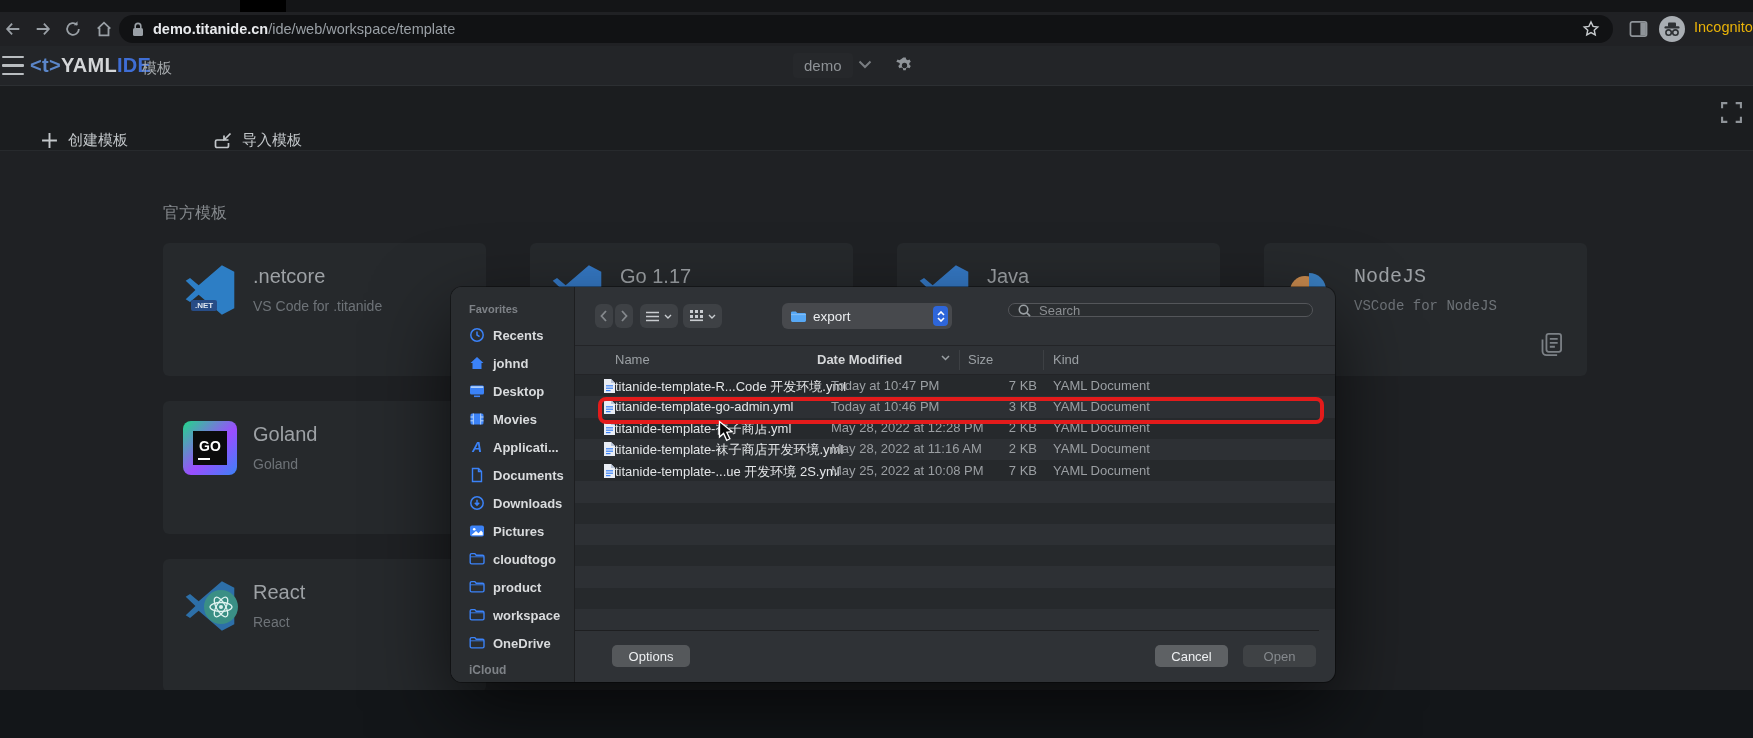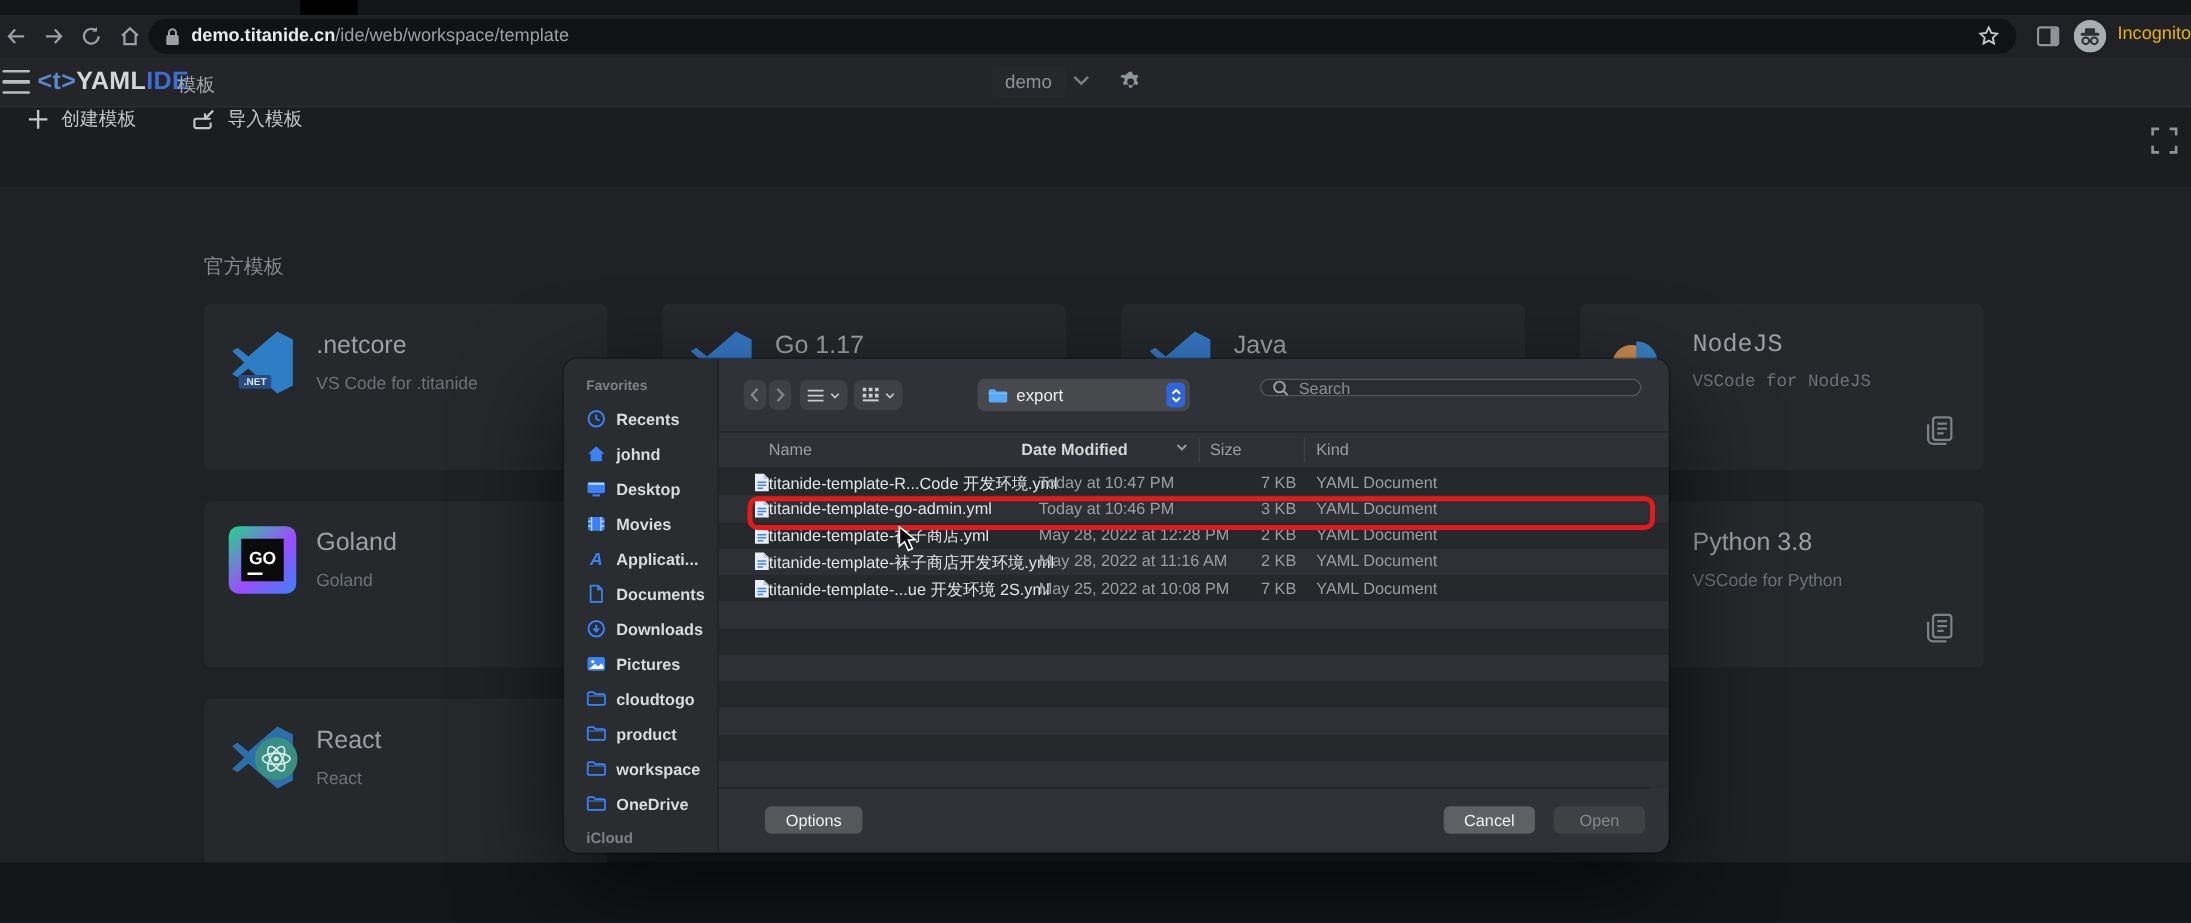--- a/index.html
+++ b/index.html
@@ -37,7 +37,7 @@
   .hdr-gear{position:absolute;left:895px;top:10px;}
   .hdr-fullscreen{position:absolute;left:1720px;top:55px;}
   
-  .actionrow{position:absolute;left:0;top:86px;width:100%;height:64px;display:flex;align-items:flex-start;padding-left:22px;gap:45px;box-sizing:border-box;}
+  .actionrow{position:absolute;left:0;top:86px;width:100%;height:64px;display:flex;align-items:flex-end;padding-left:41px;gap:86px;box-sizing:border-box;}
   .act{display:flex;align-items:center;gap:10px;color:#c3c7ca;font-size:15px;cursor:default;}
   
   .panel{position:absolute;left:0;top:150px;width:100%;height:540px;background:#1f2124;border-top:1px solid #272a2d;box-sizing:border-box;}

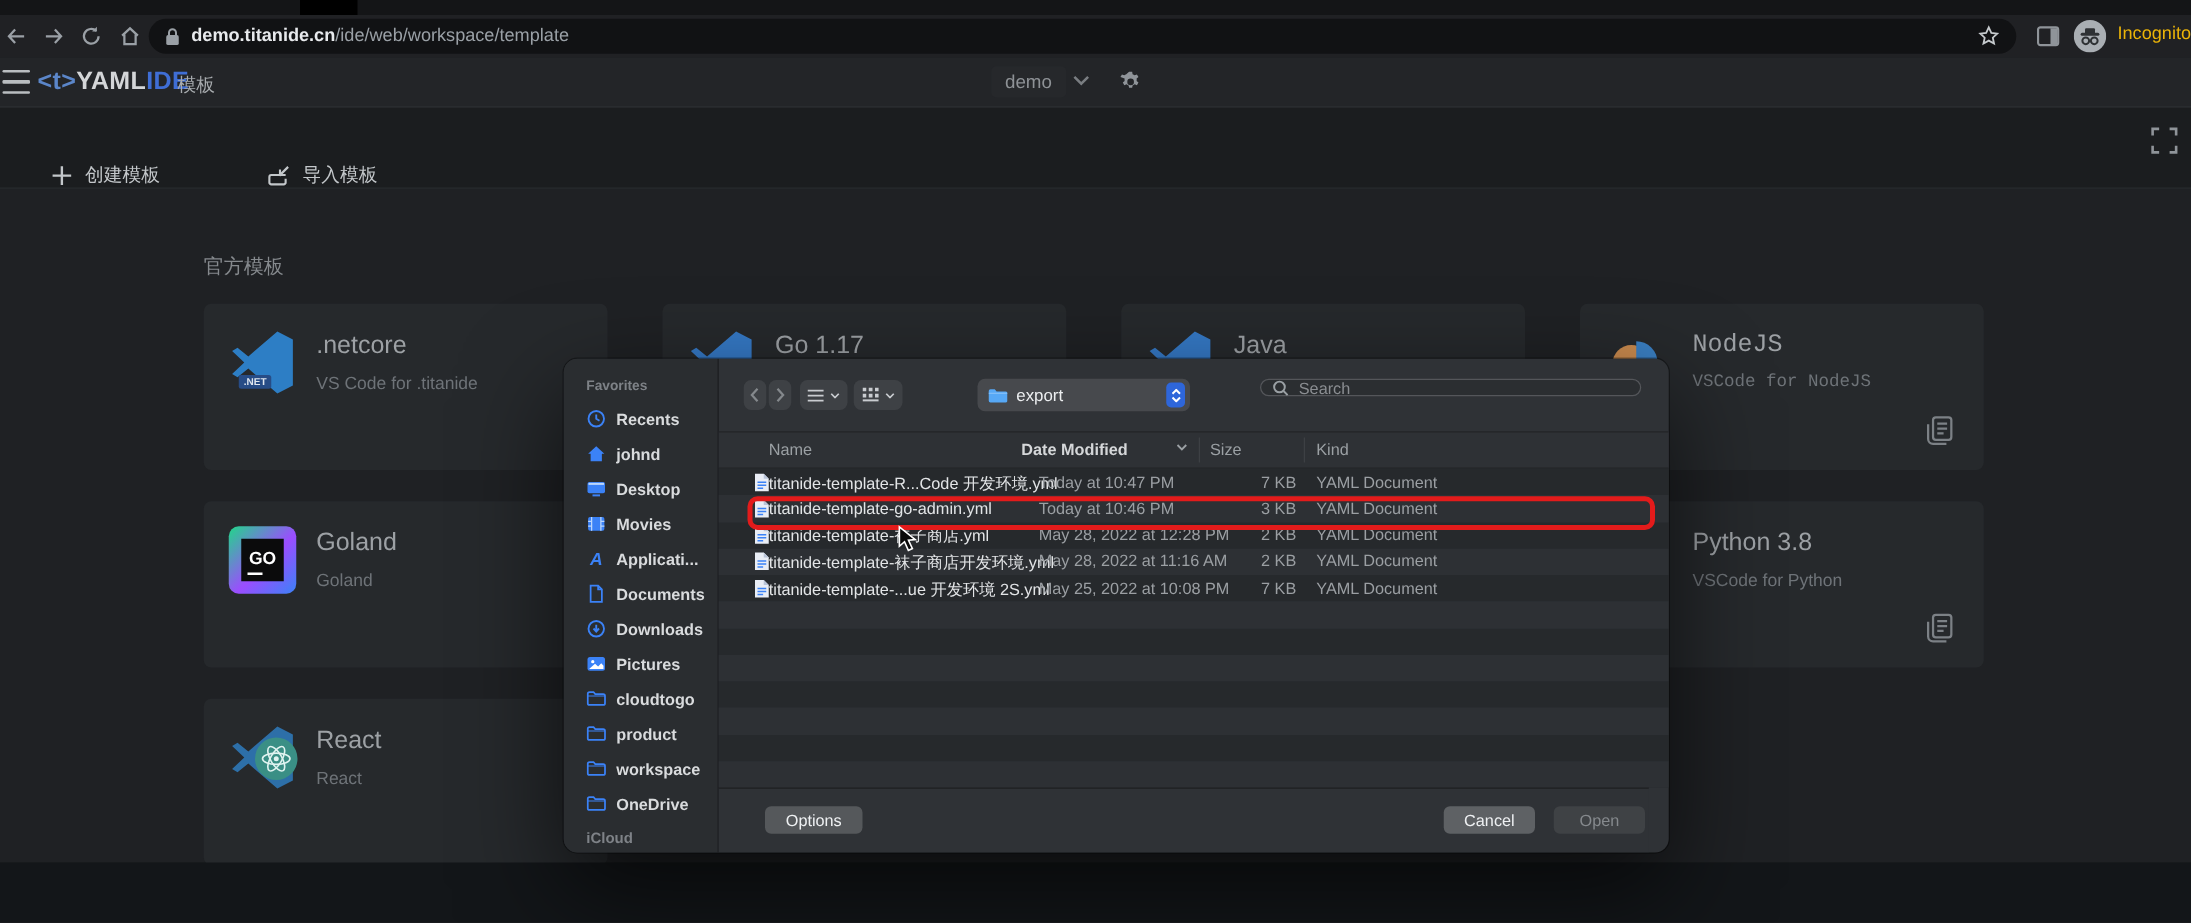--- a/index.html
+++ b/index.html
@@ -270,19 +270,6 @@
           <div class="card-sub">Goland</div>
         </div>
       </div>
-      <div class="card" style="grid-area: 2 / 4;">
-        <div class="card-text">
-          <div class="card-title">Python 3.8</div>
-          <div class="card-sub">VSCode for Python</div>
-        </div>
-        <div class="card-corner">
-          <svg width="27" height="27" viewBox="0 0 24 24" fill="none" stroke="#7c8186" stroke-width="1.6">
-            <rect x="7.5" y="2.5" width="13" height="16" rx="2"></rect>
-            <path d="M4 7.5 v10.5 a3.5 3.5 0 0 0 3.5 3.5 h9.5"></path>
-            <path d="M10.5 7 h7 M10.5 10.5 h7 M10.5 14 h4.5"></path>
-          </svg>
-        </div>
-      </div>
       <div class="card" style="grid-area: 3 / 1;">
         <div class="card-icon">
           <div style="position:relative;width:54px;height:54px">

